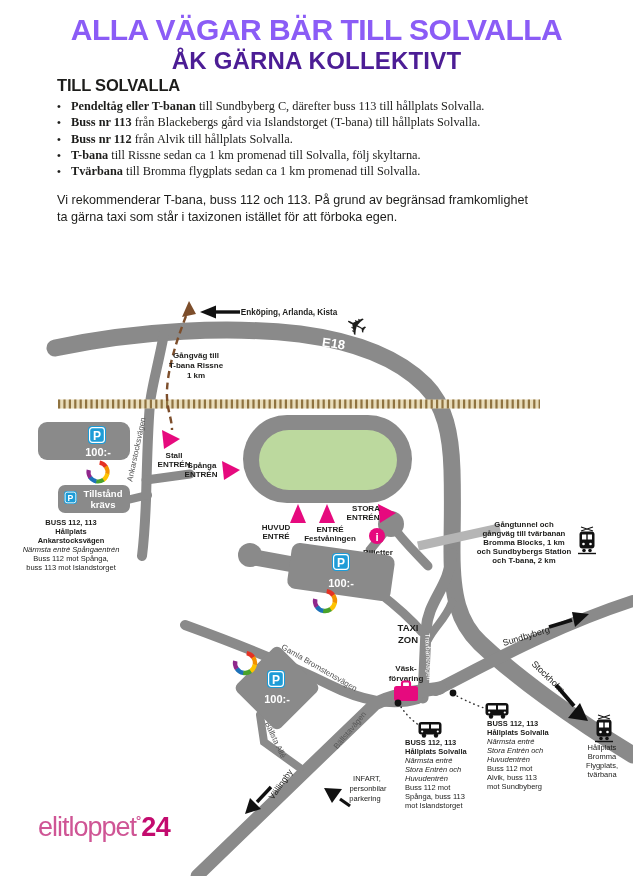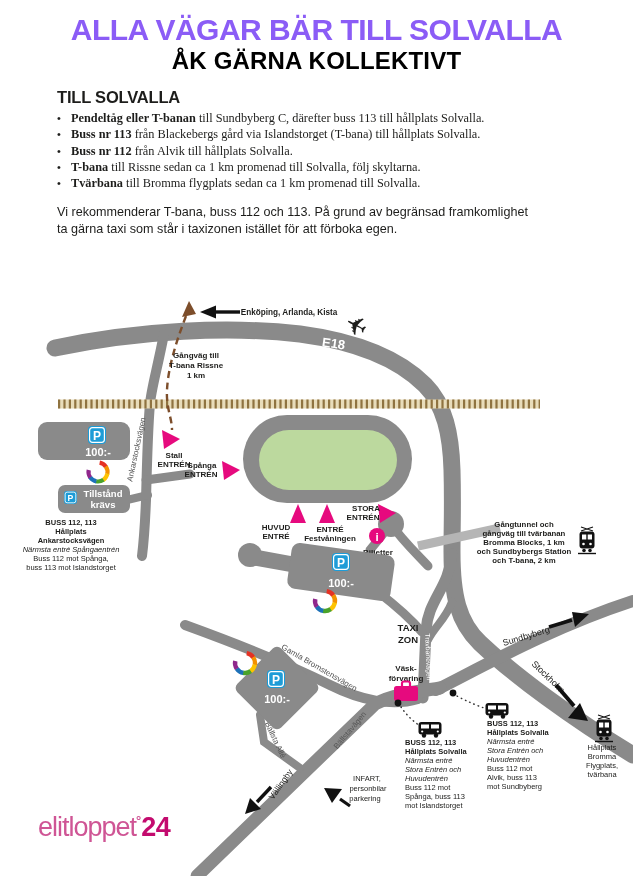--- a/index.html
+++ b/index.html
@@ -7,7 +7,7 @@
        font-family:"Liberation Sans",sans-serif;color:#1d1d1b;}
   .titlewrap{position:absolute;top:14px;left:0;width:633px;text-align:center;}
   .title{font-size:30px;font-weight:800;letter-spacing:-0.5px;color:#8b5cf6;line-height:1.05;}
-  .subtitle{font-size:24px;font-weight:800;letter-spacing:0.2px;color:#000000;line-height:1.1;margin-top:2px;}
+  .subtitle{font-size:24px;font-weight:800;letter-spacing:0.2px;color:#4c1d95;line-height:1.1;margin-top:2px;}
   .textcol{position:absolute;left:57px;top:88px;width:540px;}
   .sechead{font-size:16.5px;font-weight:800;color:#1d1d1b;margin:0 0 3px 0;letter-spacing:-0.2px;}
   .bullets{font-size:12.3px;line-height:16.3px;}

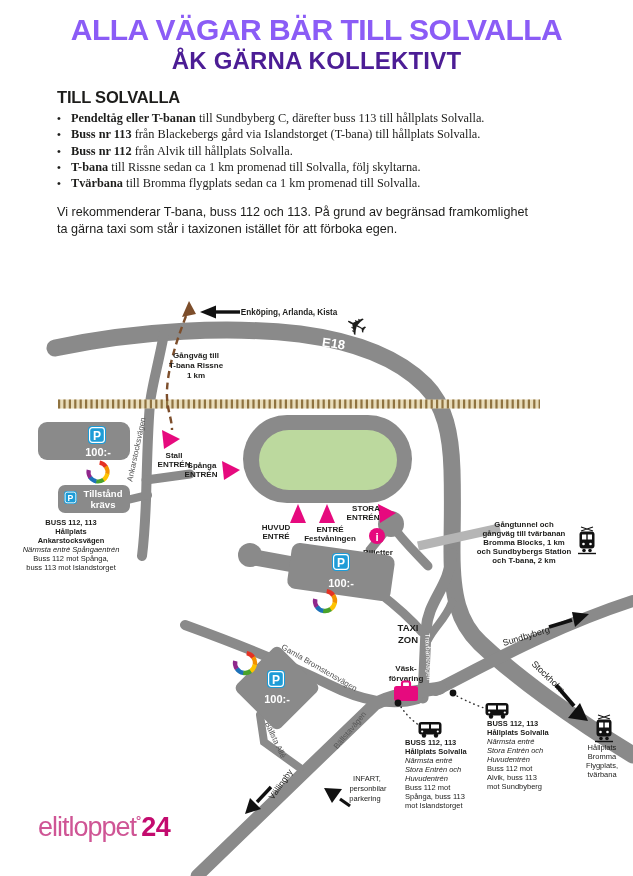--- a/index.html
+++ b/index.html
@@ -8,7 +8,7 @@
   .titlewrap{position:absolute;top:14px;left:0;width:633px;text-align:center;}
   .title{font-size:30px;font-weight:800;letter-spacing:-0.5px;color:#8b5cf6;line-height:1.05;}
   .subtitle{font-size:24px;font-weight:800;letter-spacing:0.2px;color:#4c1d95;line-height:1.1;margin-top:2px;}
-  .textcol{position:absolute;left:57px;top:88px;width:540px;}
+  .textcol{position:absolute;left:57px;top:76px;width:540px;}
   .sechead{font-size:16.5px;font-weight:800;color:#1d1d1b;margin:0 0 3px 0;letter-spacing:-0.2px;}
   .bullets{font-size:12.3px;line-height:16.3px;}
   .brow{display:flex;white-space:nowrap;}

